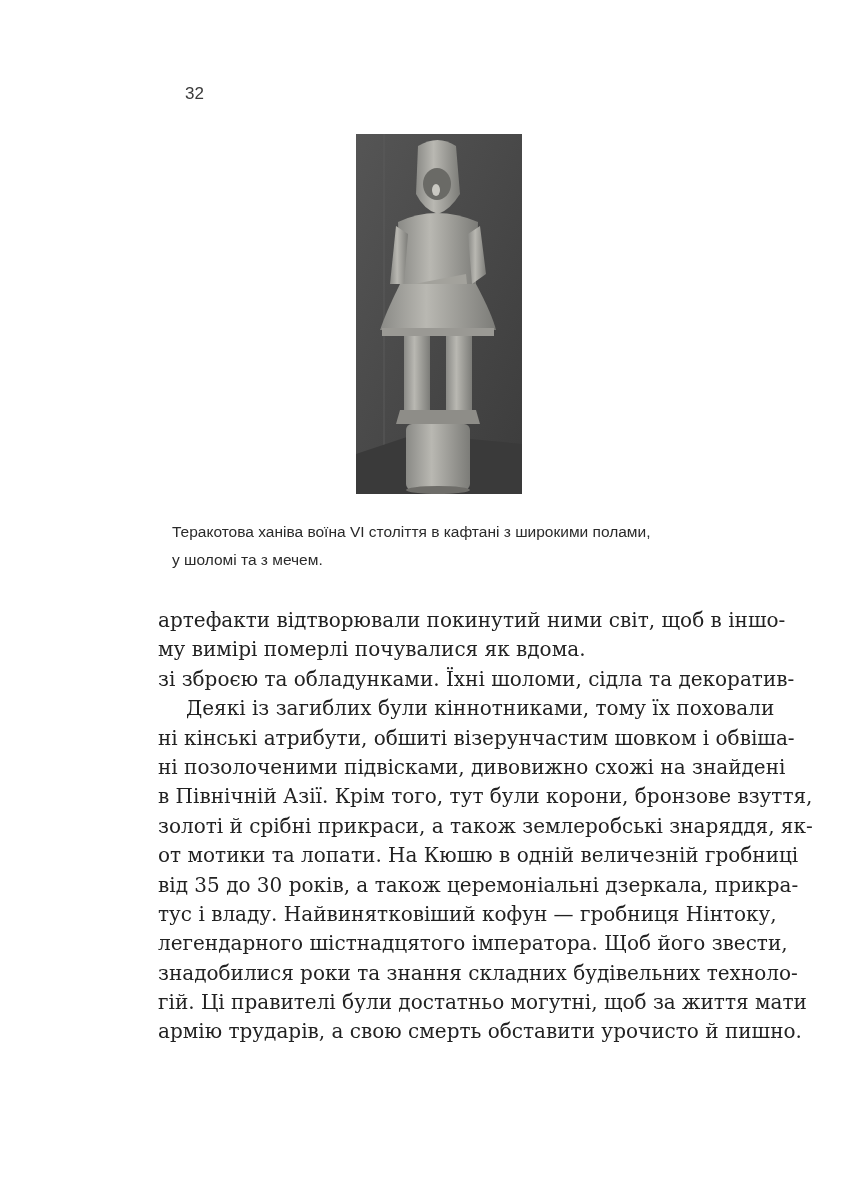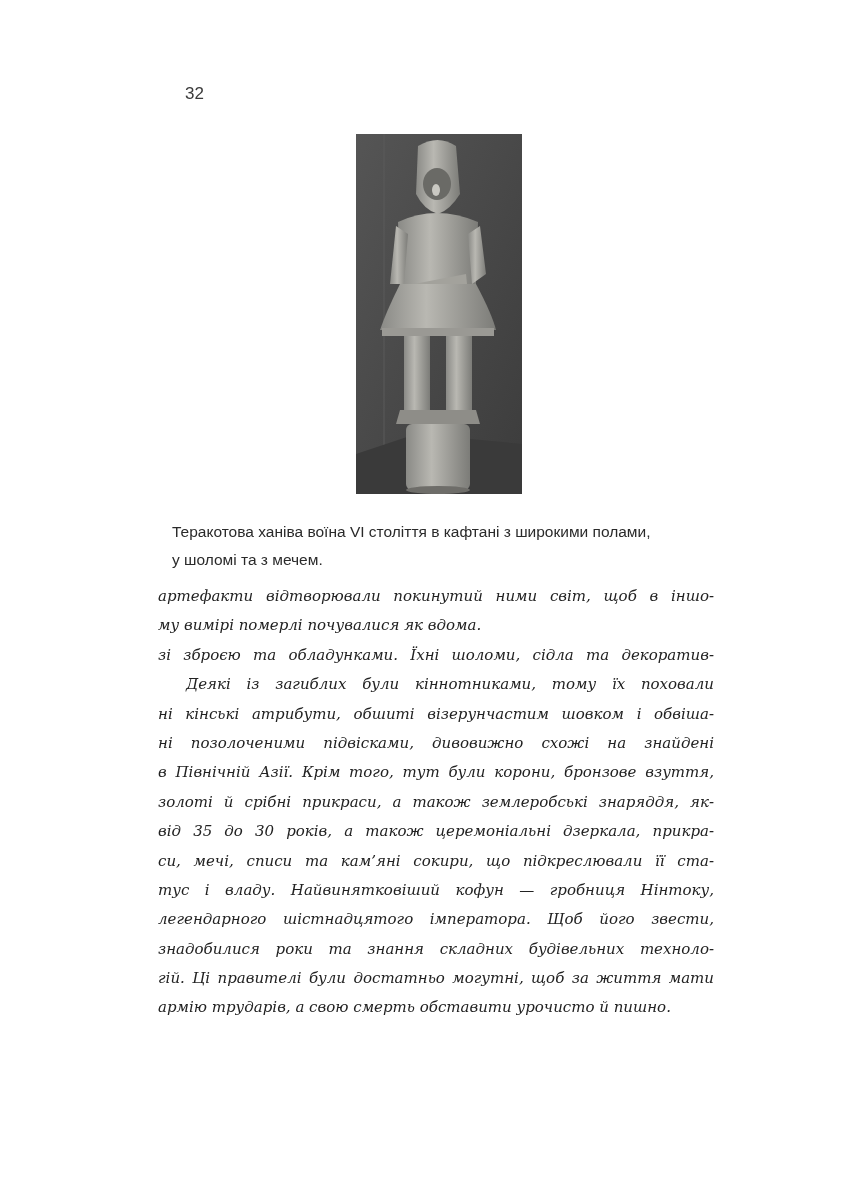--- a/index.html
+++ b/index.html
@@ -11,7 +11,7 @@
   .figure svg { display: block; }
   .caption { position: absolute; left: 172px; top: 518px; width: 510px; font-family: "Liberation Sans", sans-serif; font-size: 15.5px; line-height: 28px; color: #2a2a2a; }
   .caption div { white-space: nowrap; }
-  .body-text { position: absolute; left: 158px; top: 582px; width: 556px; font-family: "DejaVu Serif", serif; font-size: 15px; line-height: 29.4px; color: #222; font-style: italic; }
+  .body-text { position: absolute; left: 158px; top: 606px; width: 556px; font-family: "DejaVu Serif", serif; font-size: 20px; line-height: 29.4px; color: #222; }
   .line { white-space: nowrap; text-align: justify; text-align-last: justify; height: 29.4px; }
   .line.last { text-align-last: left; }
   .line.indent { padding-left: 28px; }

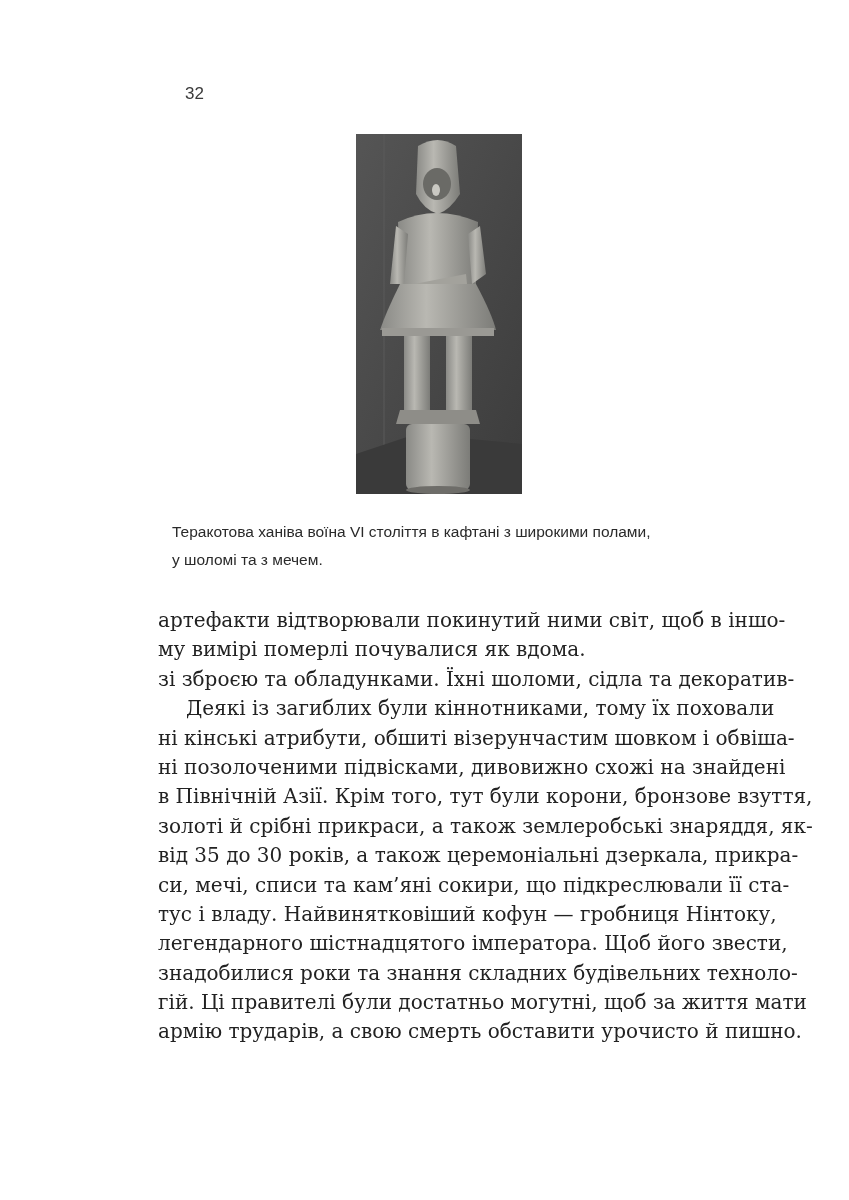--- a/index.html
+++ b/index.html
@@ -72,6 +72,7 @@
   <div class="line">ні позолоченими підвісками, дивовижно схожі на знайдені</div>
   <div class="line">в Північній Азії. Крім того, тут були корони, бронзове взуття,</div>
   <div class="line">золоті й срібні прикраси, а також землеробські знаряддя, як-</div>
+  <div class="line">от мотики та лопати. На Кюшю в одній величезній гробниці</div>
   <div class="line">від 35 до 30 років, а також церемоніальні дзеркала, прикра-</div>
   <div class="line">си, мечі, списи та кам’яні сокири, що підкреслювали її ста-</div>
   <div class="line">тус і владу. Найвинятковіший кофун — гробниця Нінтоку,</div>

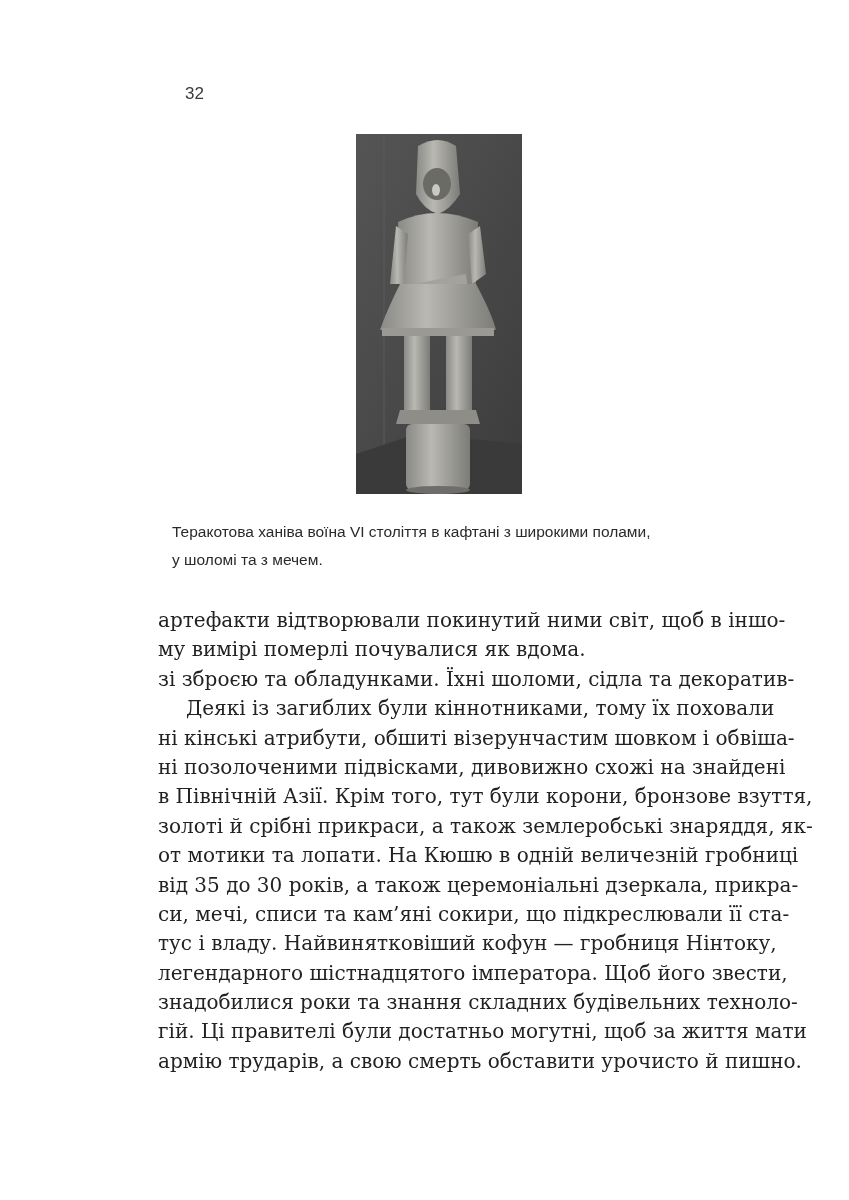--- a/index.html
+++ b/index.html
@@ -74,7 +74,6 @@
   <div class="line">золоті й срібні прикраси, а також землеробські знаряддя, як-</div>
   <div class="line">от мотики та лопати. На Кюшю в одній величезній гробниці</div>
   <div class="line">від 35 до 30 років, а також церемоніальні дзеркала, прикра-</div>
-  <div class="line">си, мечі, списи та кам’яні сокири, що підкреслювали її ста-</div>
   <div class="line">тус і владу. Найвинятковіший кофун — гробниця Нінтоку,</div>
   <div class="line">легендарного шістнадцятого імператора. Щоб його звести,</div>
   <div class="line">знадобилися роки та знання складних будівельних техноло-</div>

